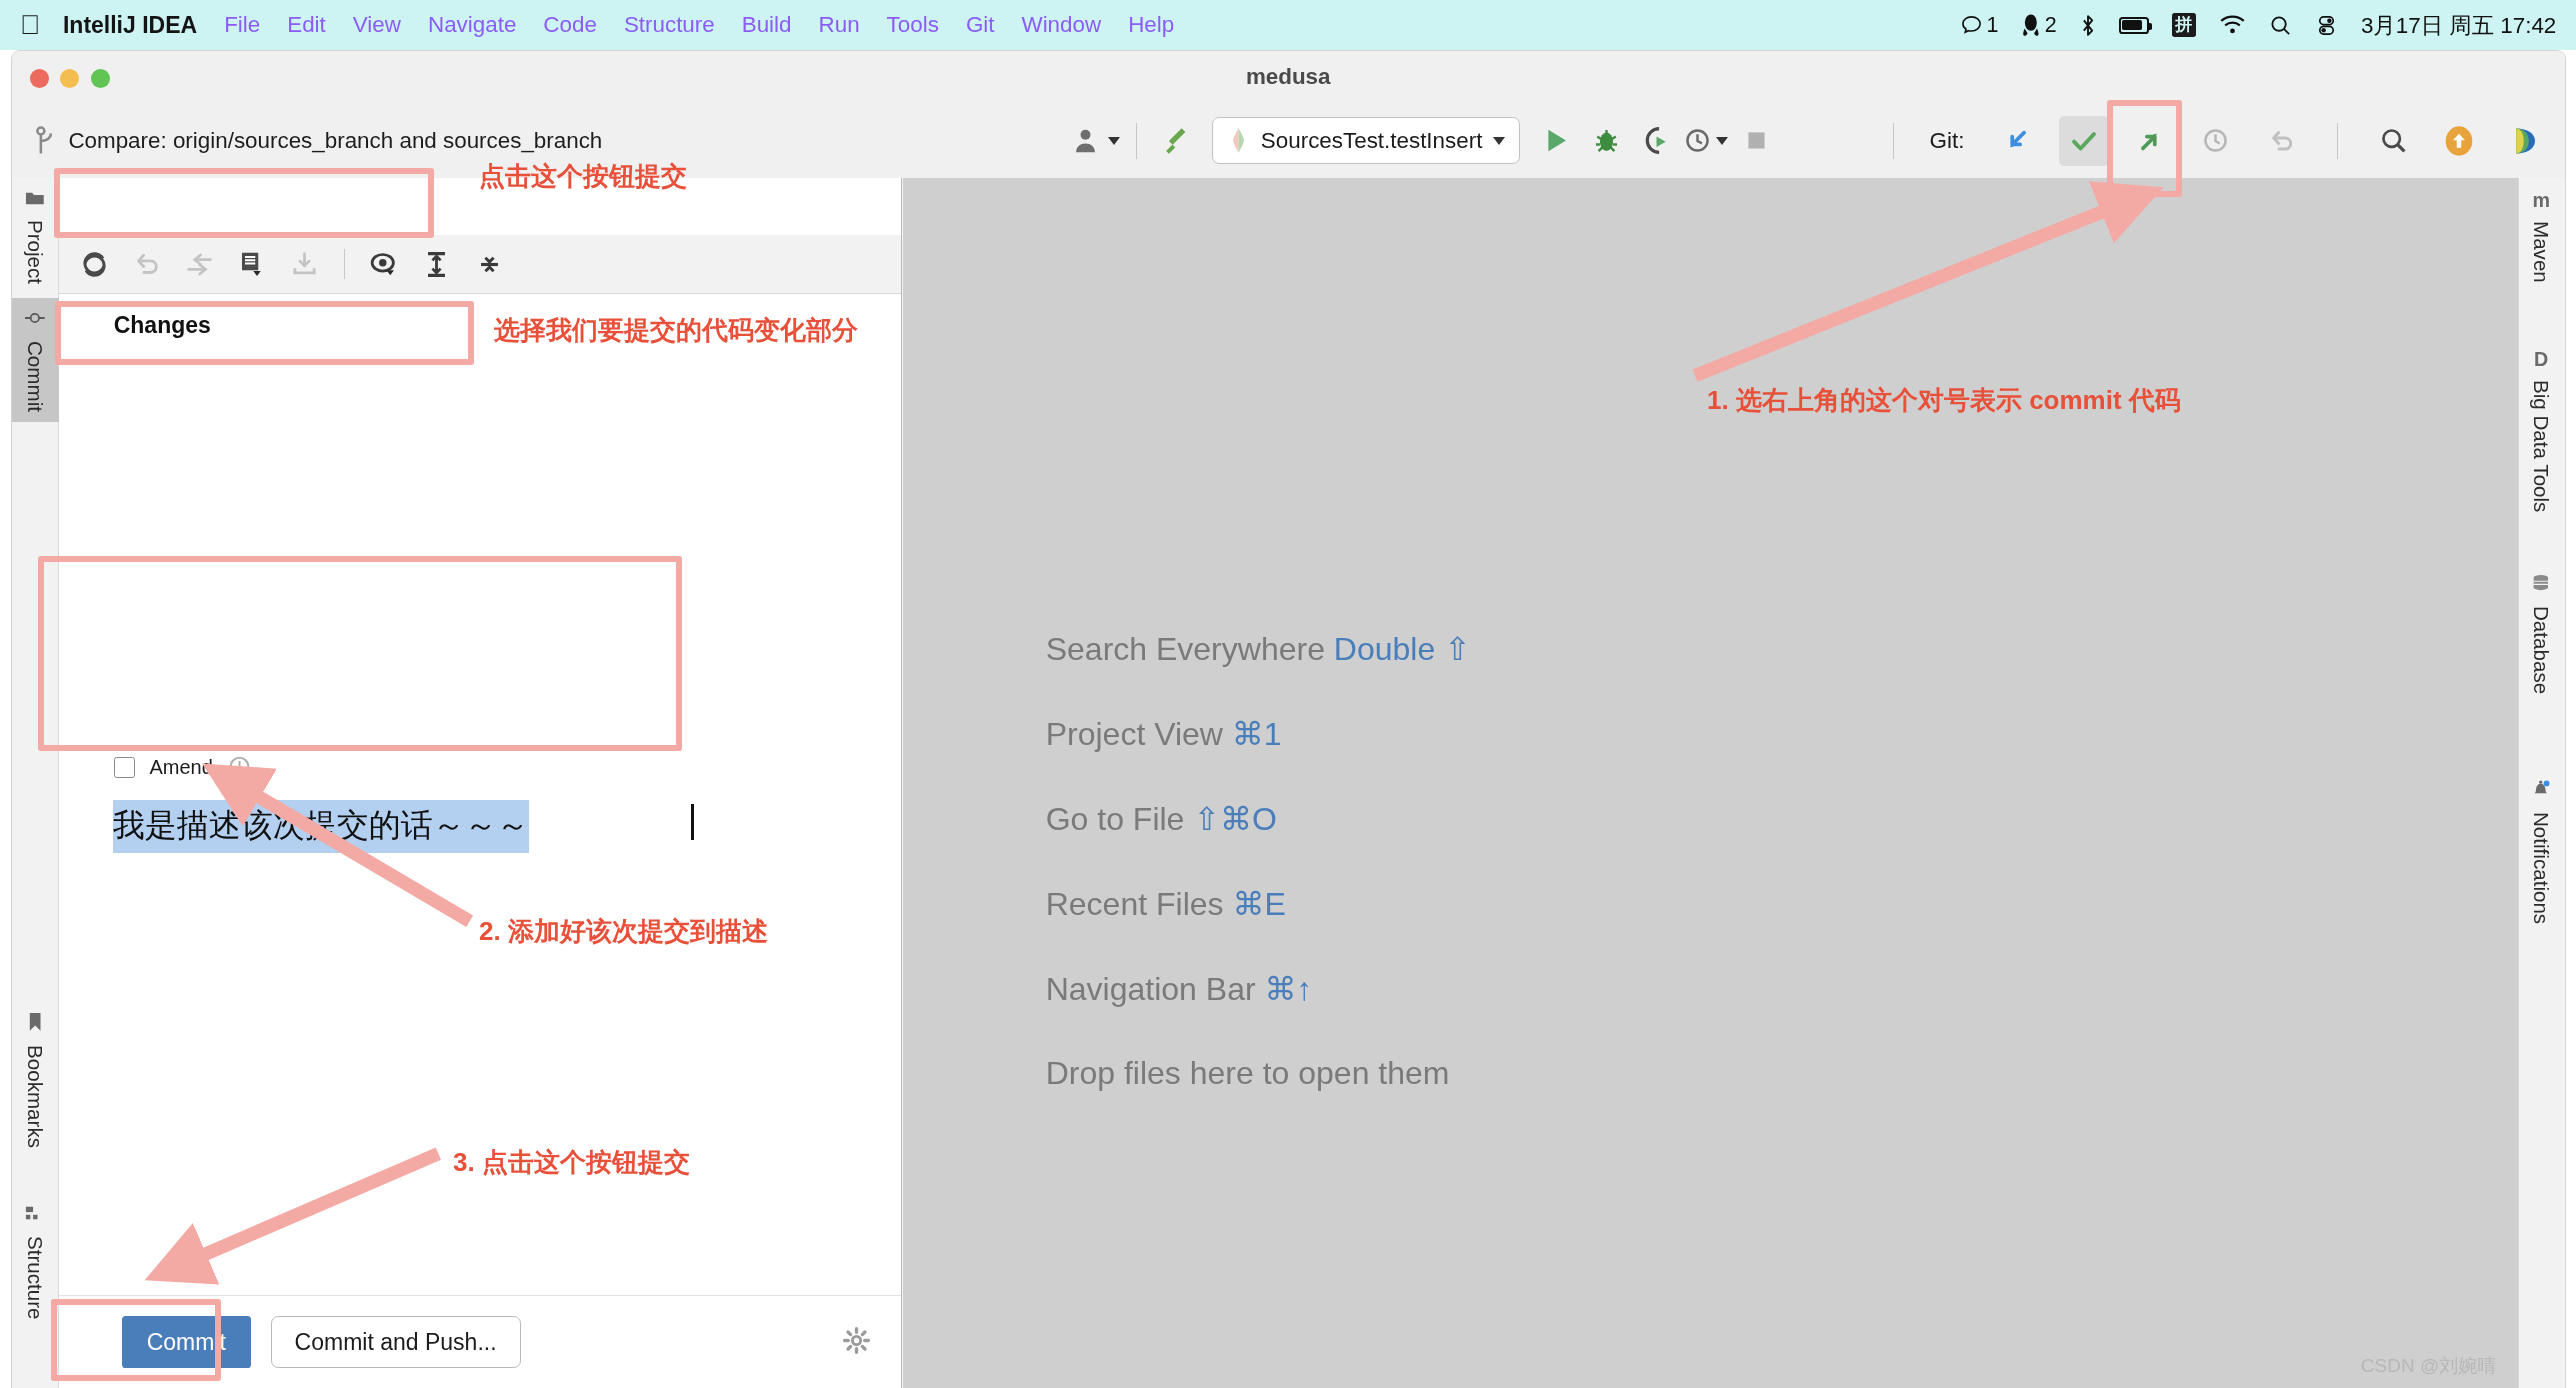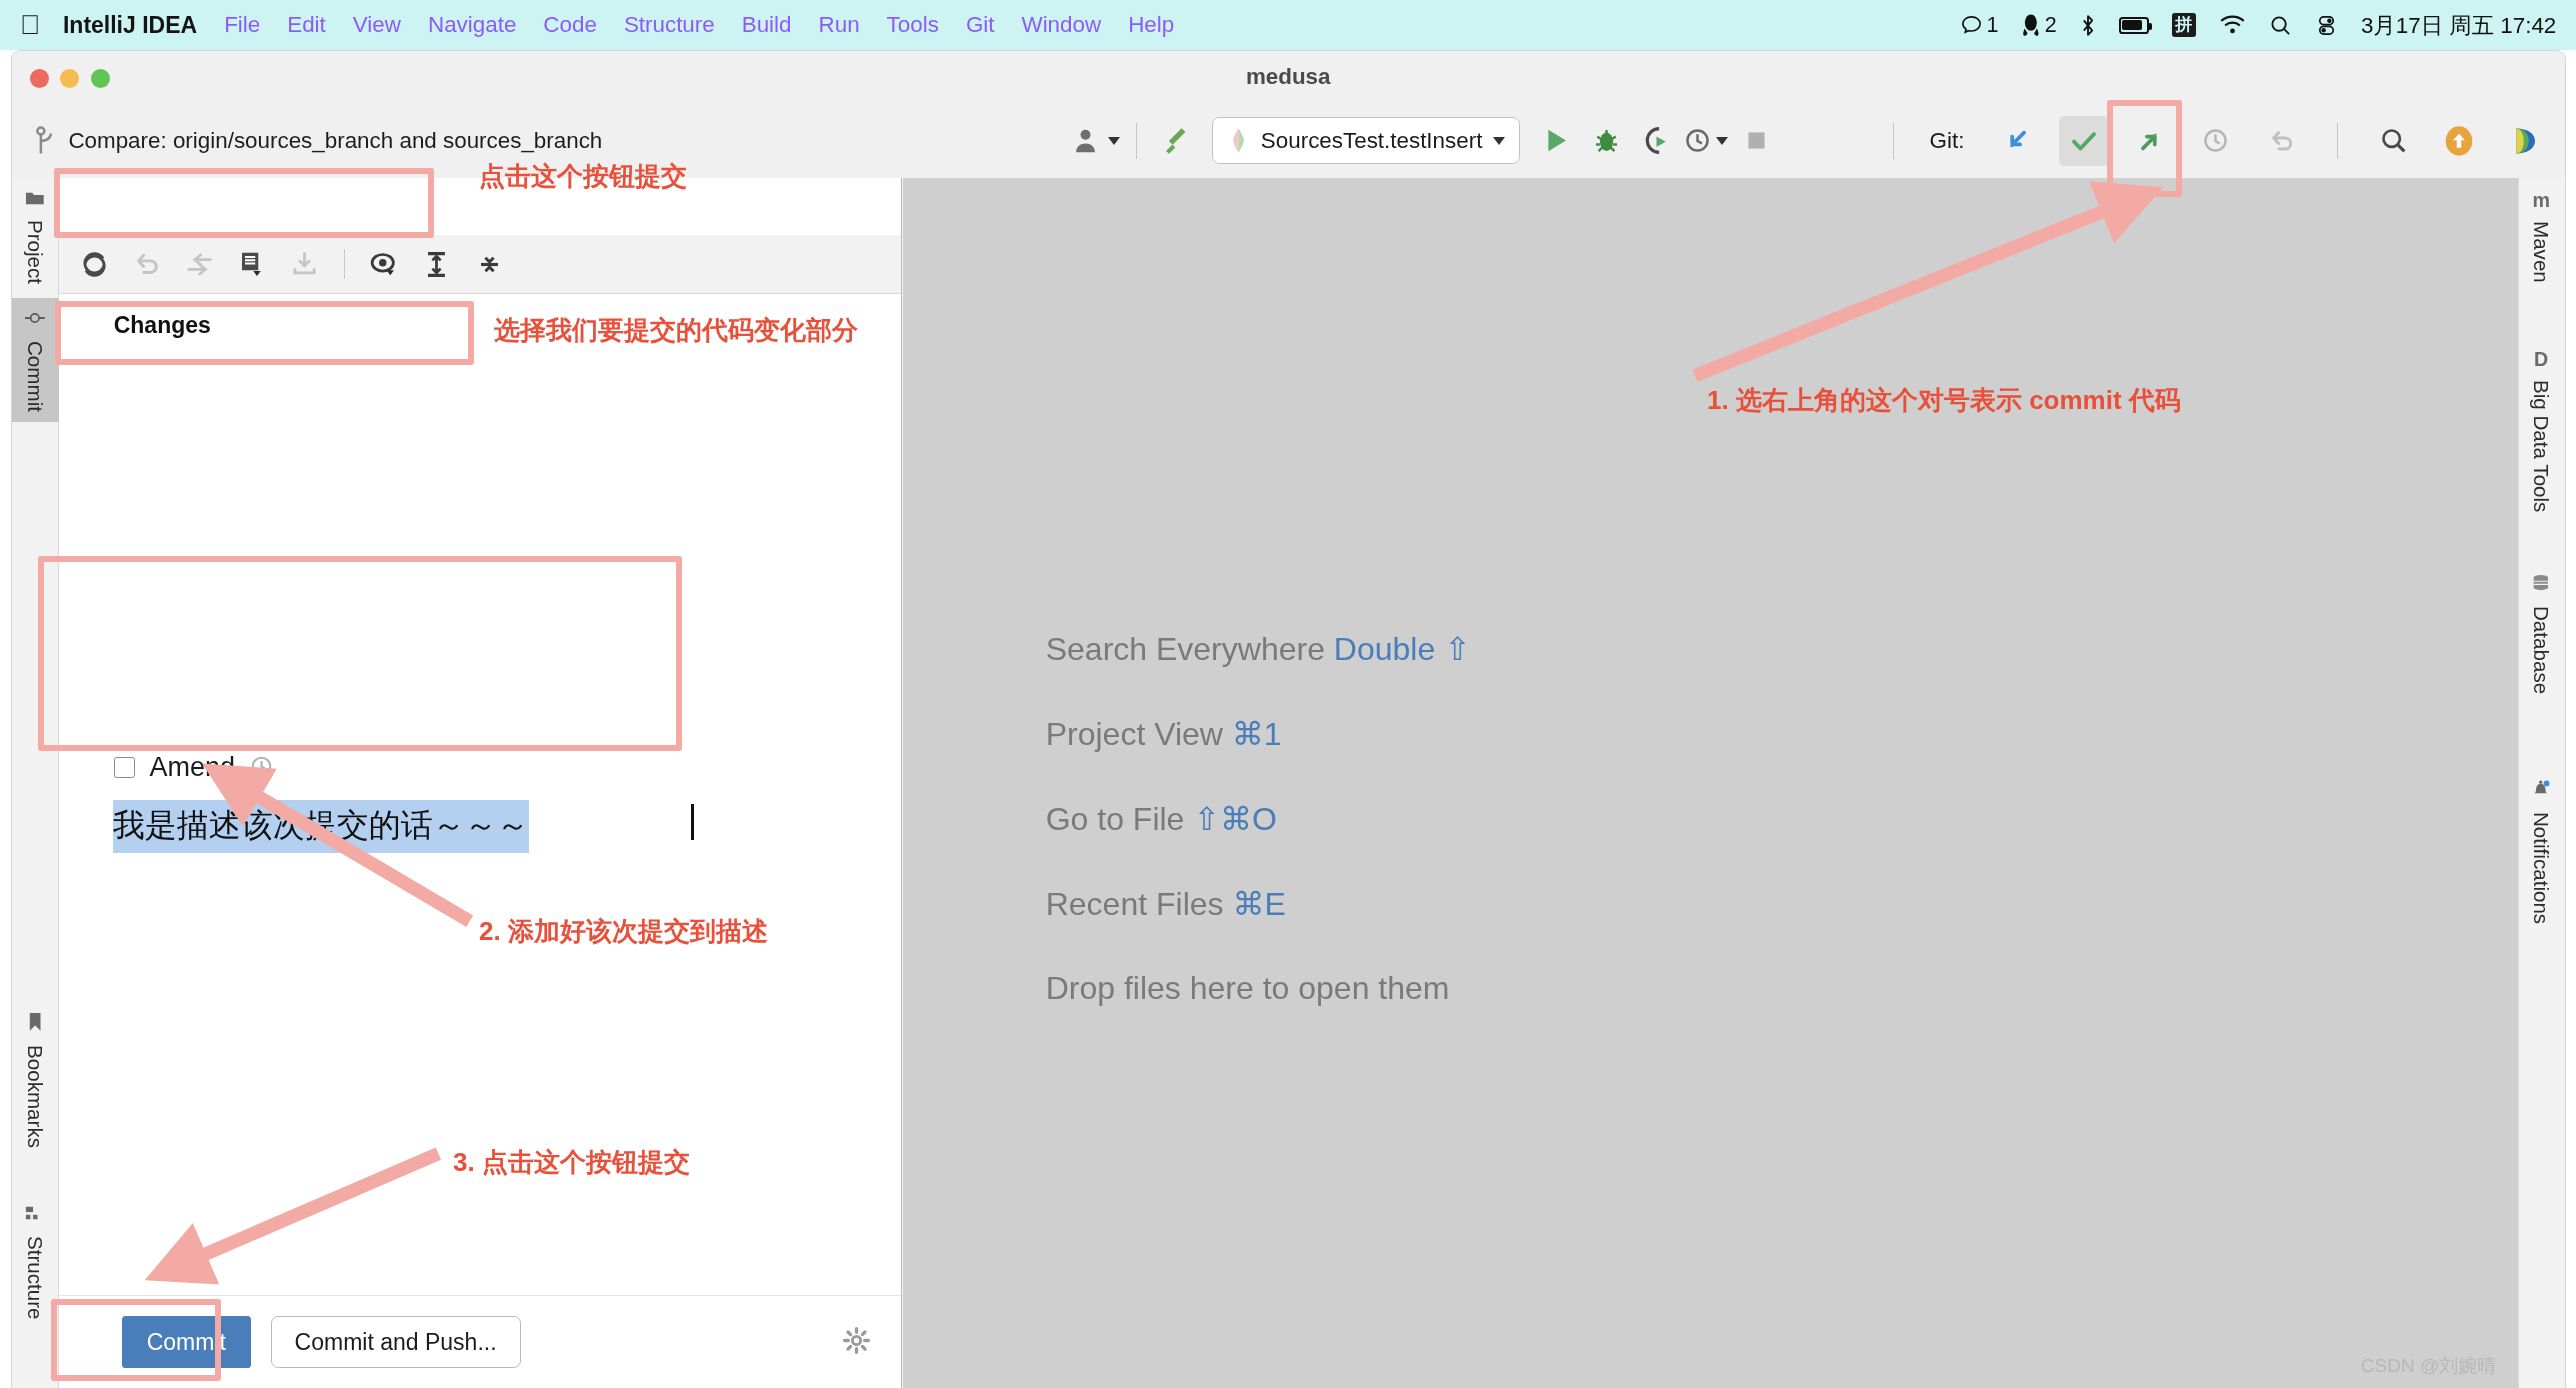--- a/index.html
+++ b/index.html
@@ -126,7 +126,7 @@
     background: #ffffff; border-bottom: 0.9px solid #dcdcdc;
   }
   .chk { width: 21.5px; height: 21.5px; border: 1.8px solid #8a8a8a; border-radius: 2.7px; background: #fff; }
-  .amend-label { font-size: 27px; color: #1b1b1b; }
+  .amend-label { font-size: 20px; color: #1b1b1b; }
 
   .msg-area {
     position: absolute; left: 0; top: 615px; width: 100%; height: 134px; background: #fff;

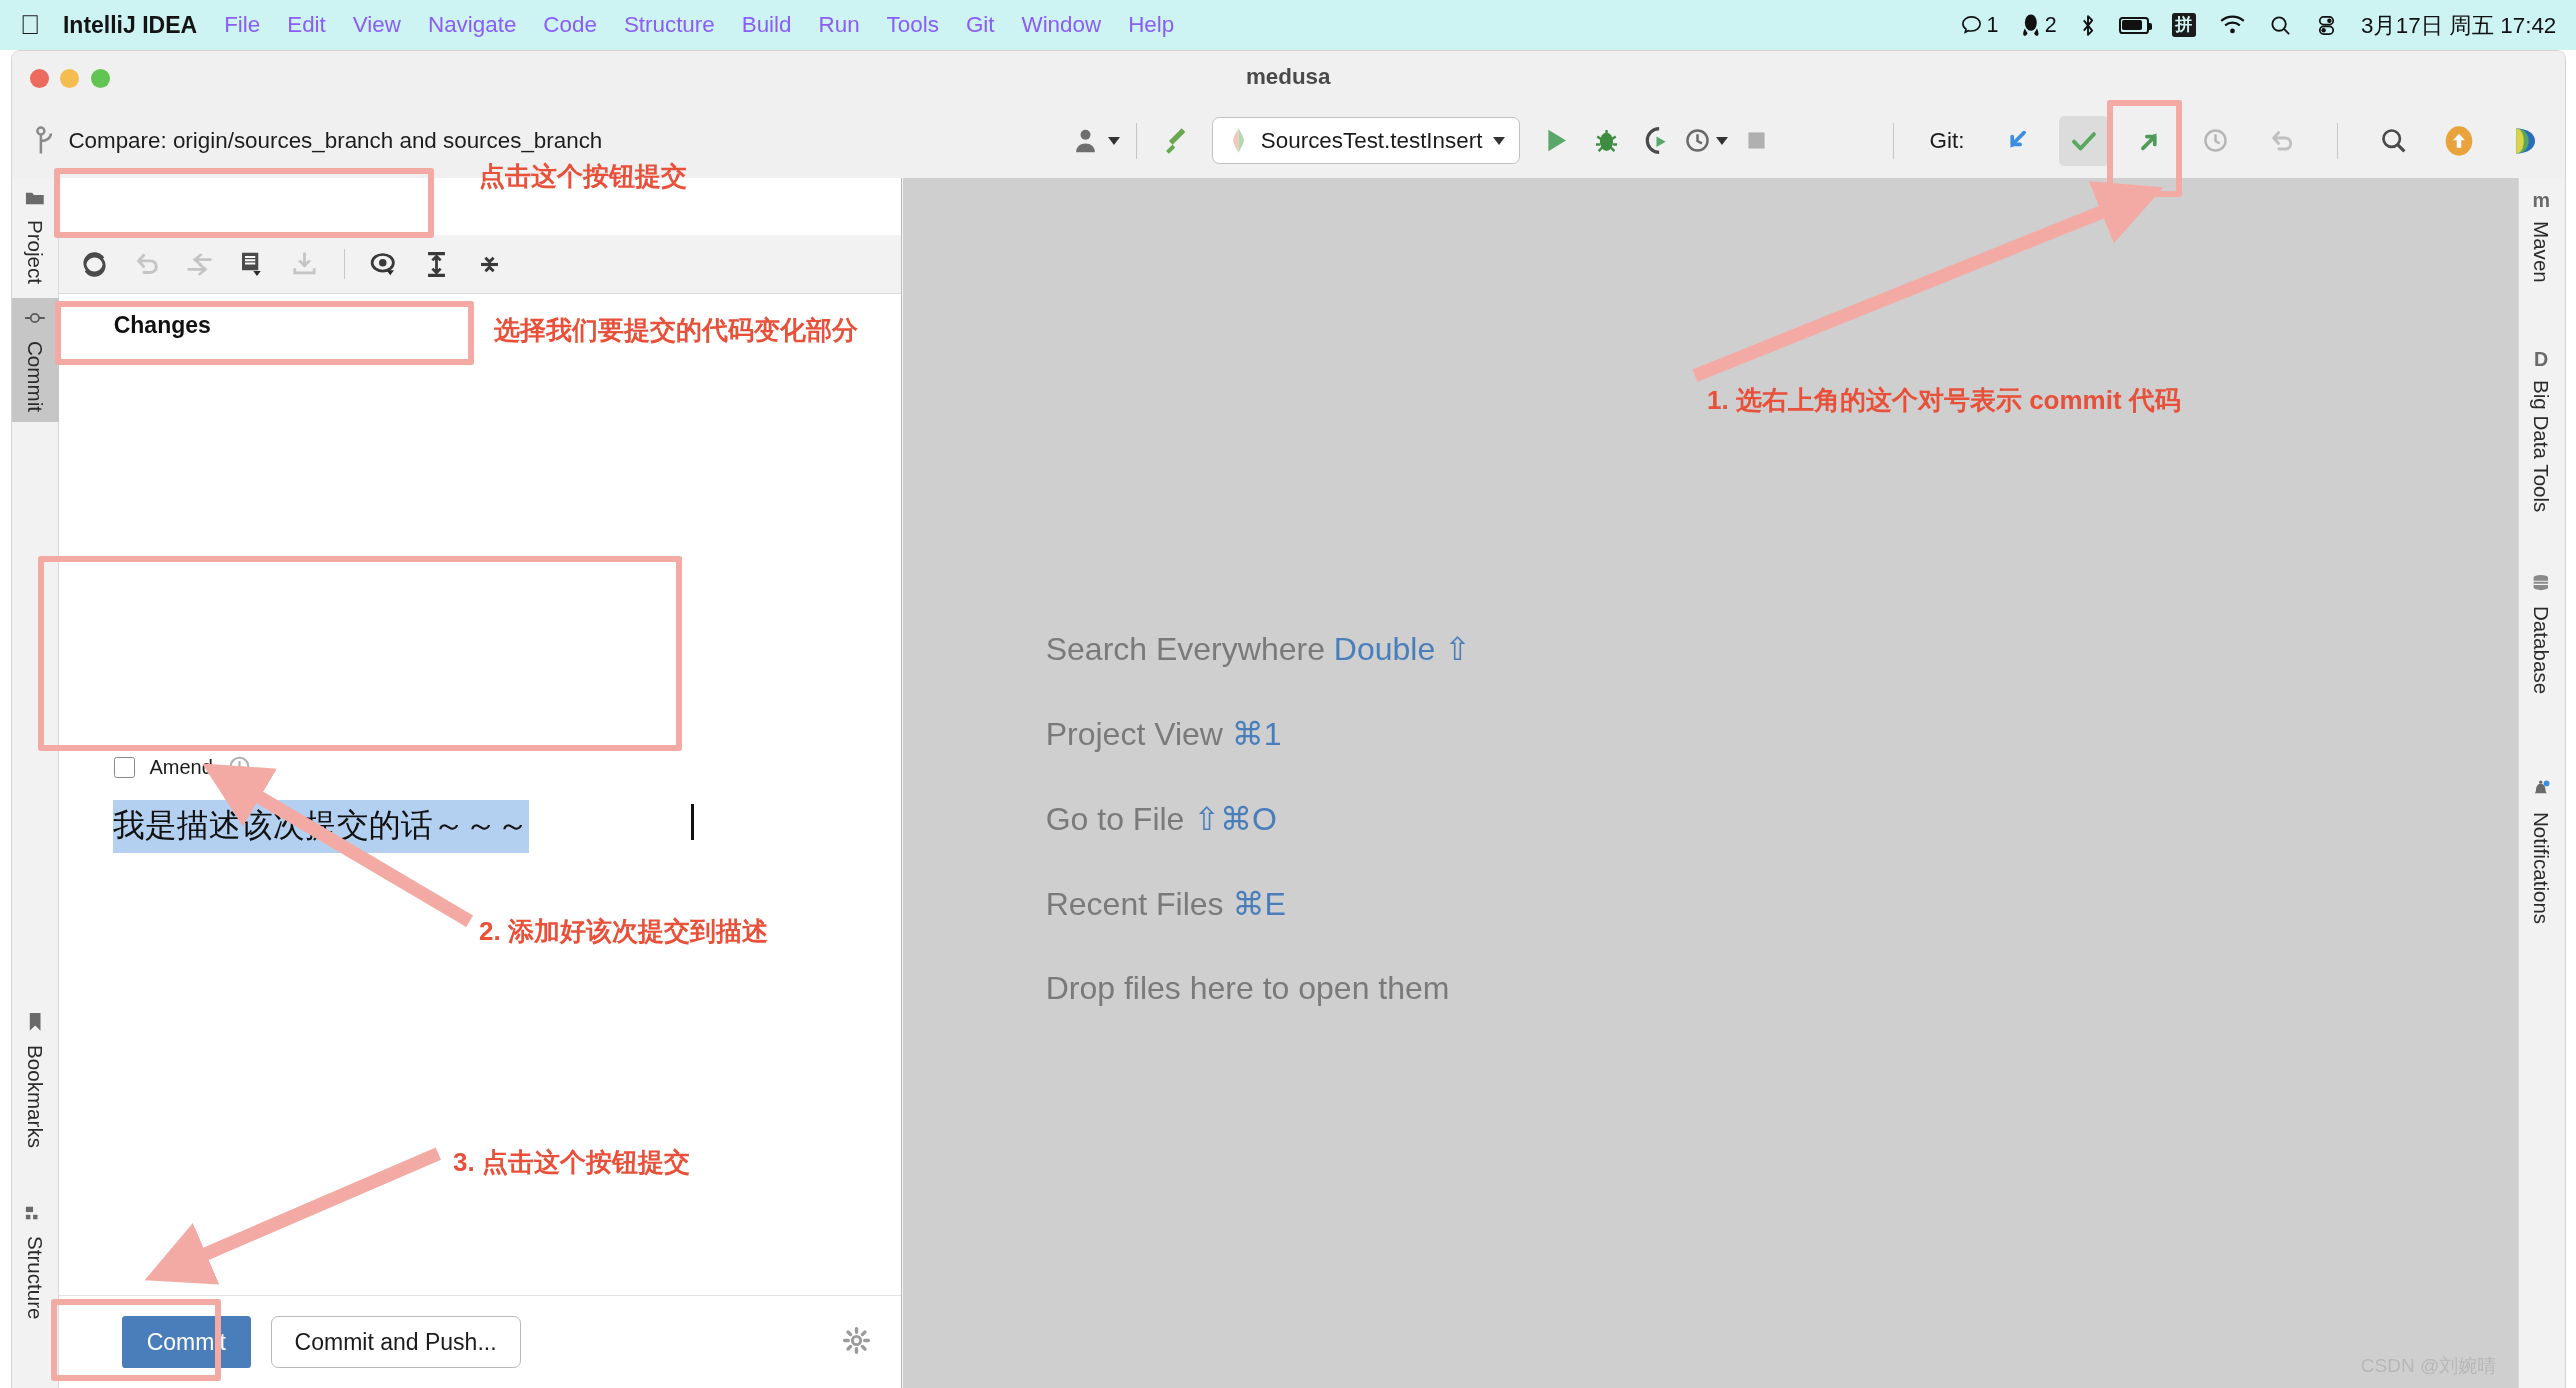--- a/index.html
+++ b/index.html
@@ -538,6 +538,10 @@
           <span>Recent Files</span>
           <span class="sc-key">⌘E</span>
         </div>
+        <div class="sc-line">
+          <span>Navigation Bar</span>
+          <span class="sc-key">⌘↑</span>
+        </div>
         <div class="sc-line">Drop files here to open them</div>
       </div>
       <span class="watermark">CSDN @刘婉晴</span>

